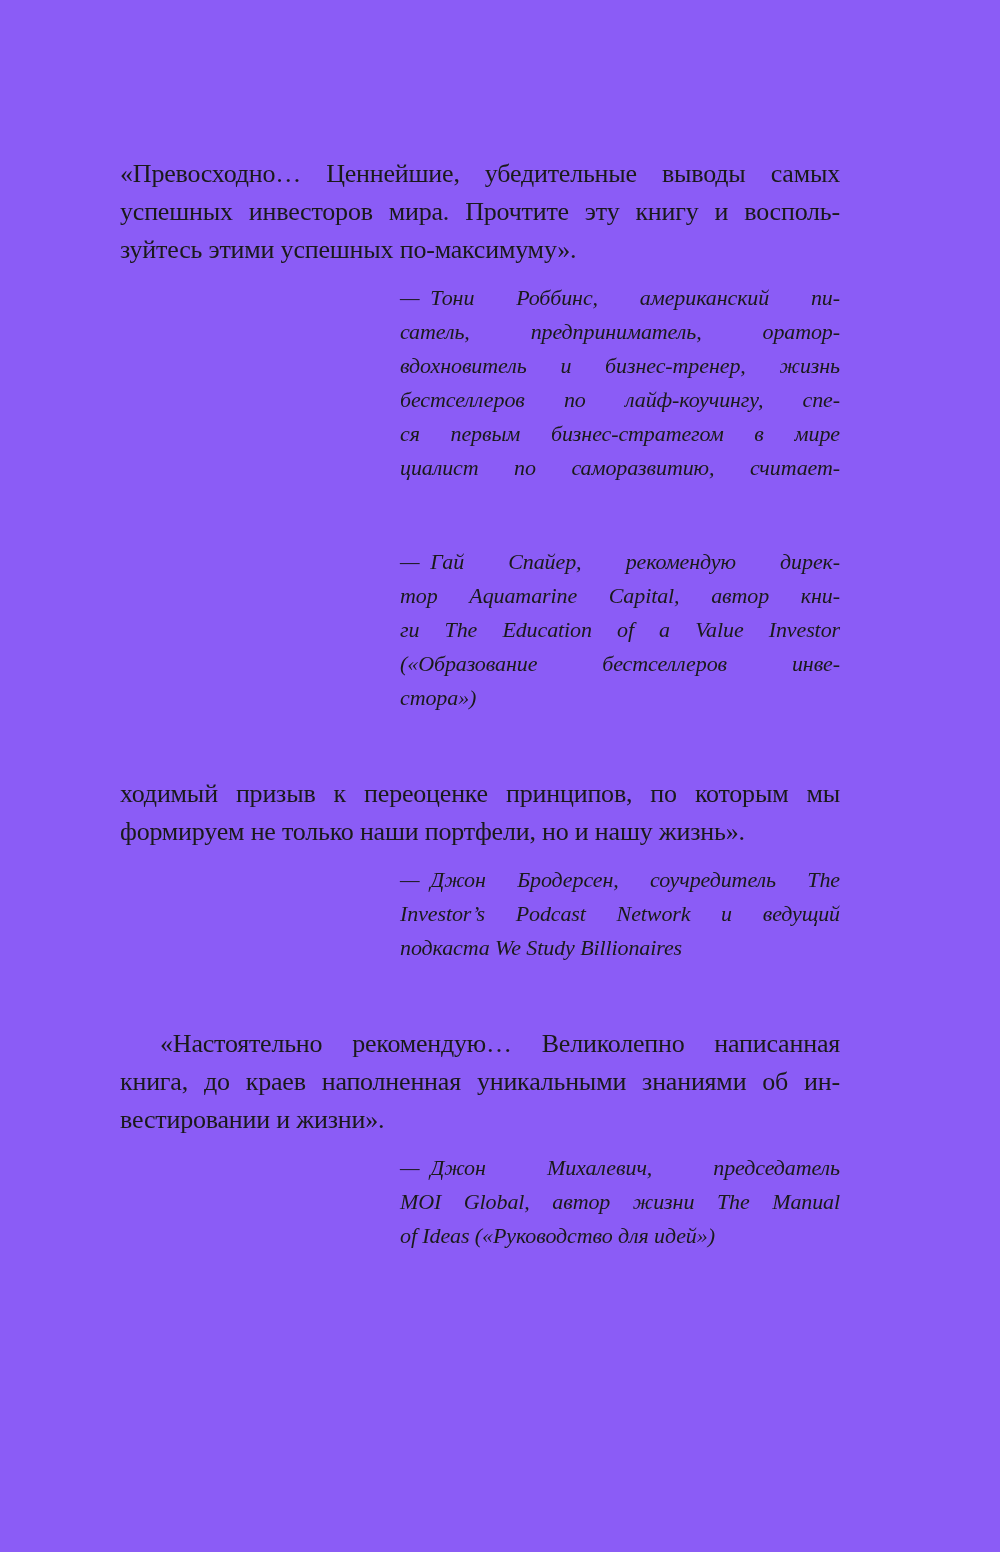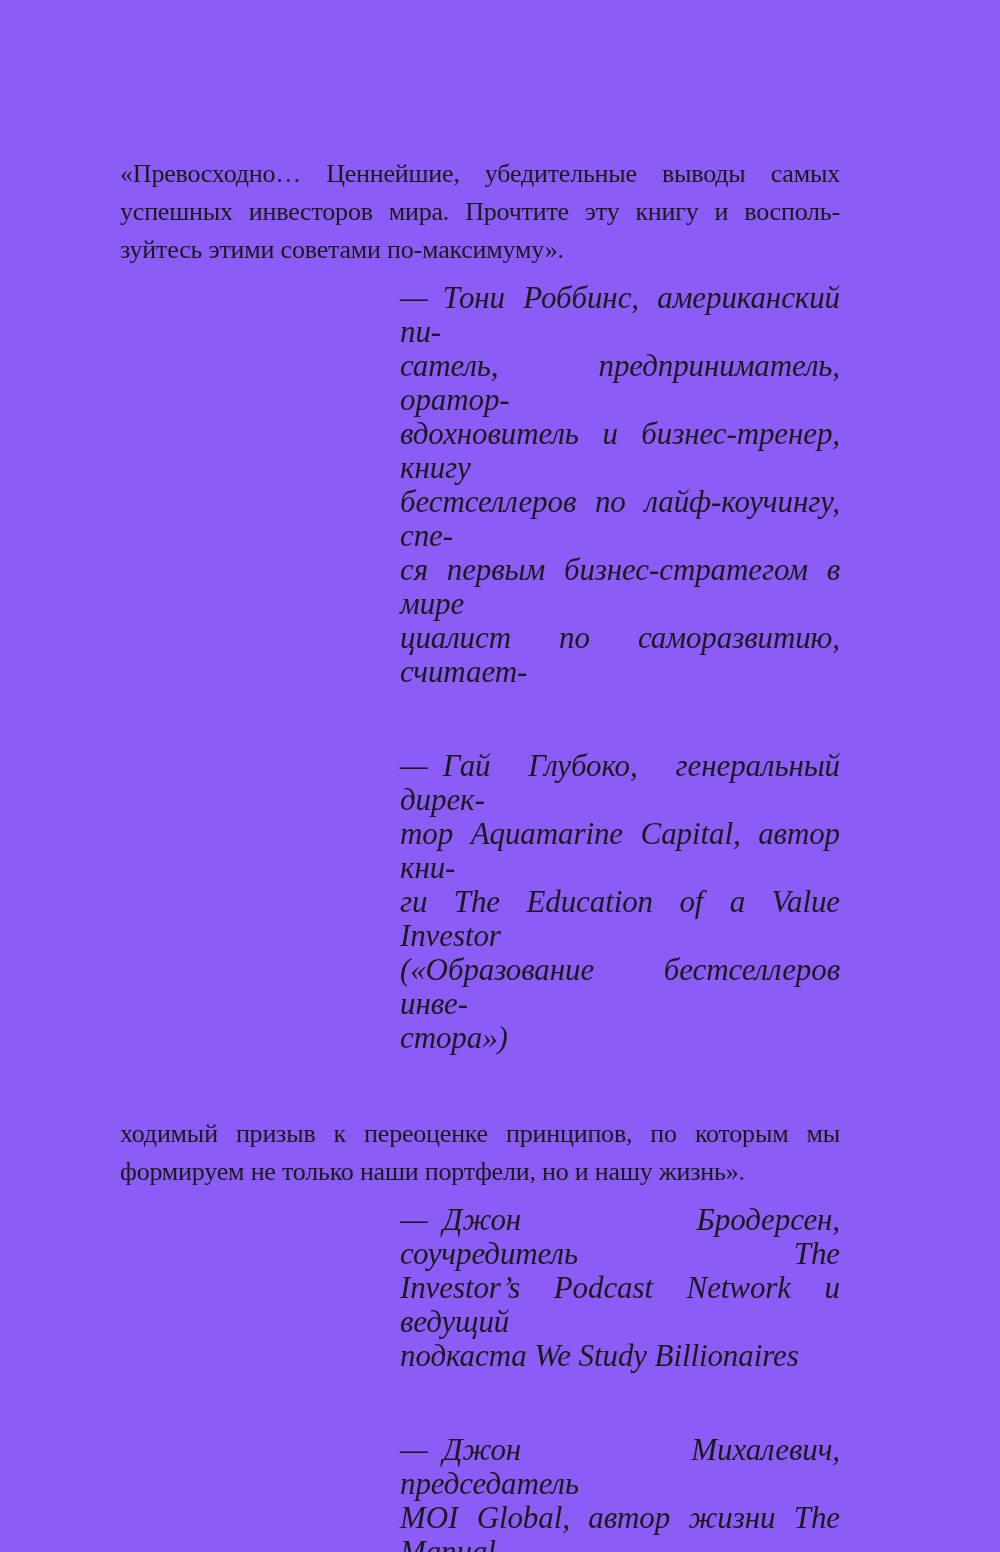--- a/index.html
+++ b/index.html
@@ -55,7 +55,7 @@
     <div class="quote">
       <div class="ln">«Превосходно… Ценнейшие, убедительные выводы самых</div>
       <div class="ln">успешных инвесторов мира. Прочтите эту книгу и восполь-</div>
-      <div class="ln last">зуйтесь этими советами по-максимуму».</div>
+      <div class="ln last">зуйтесь этими успешных по-максимуму».</div>
     </div>
     <div class="attribution">
       <div class="ln">— Тони Роббинс, американский пи-</div>

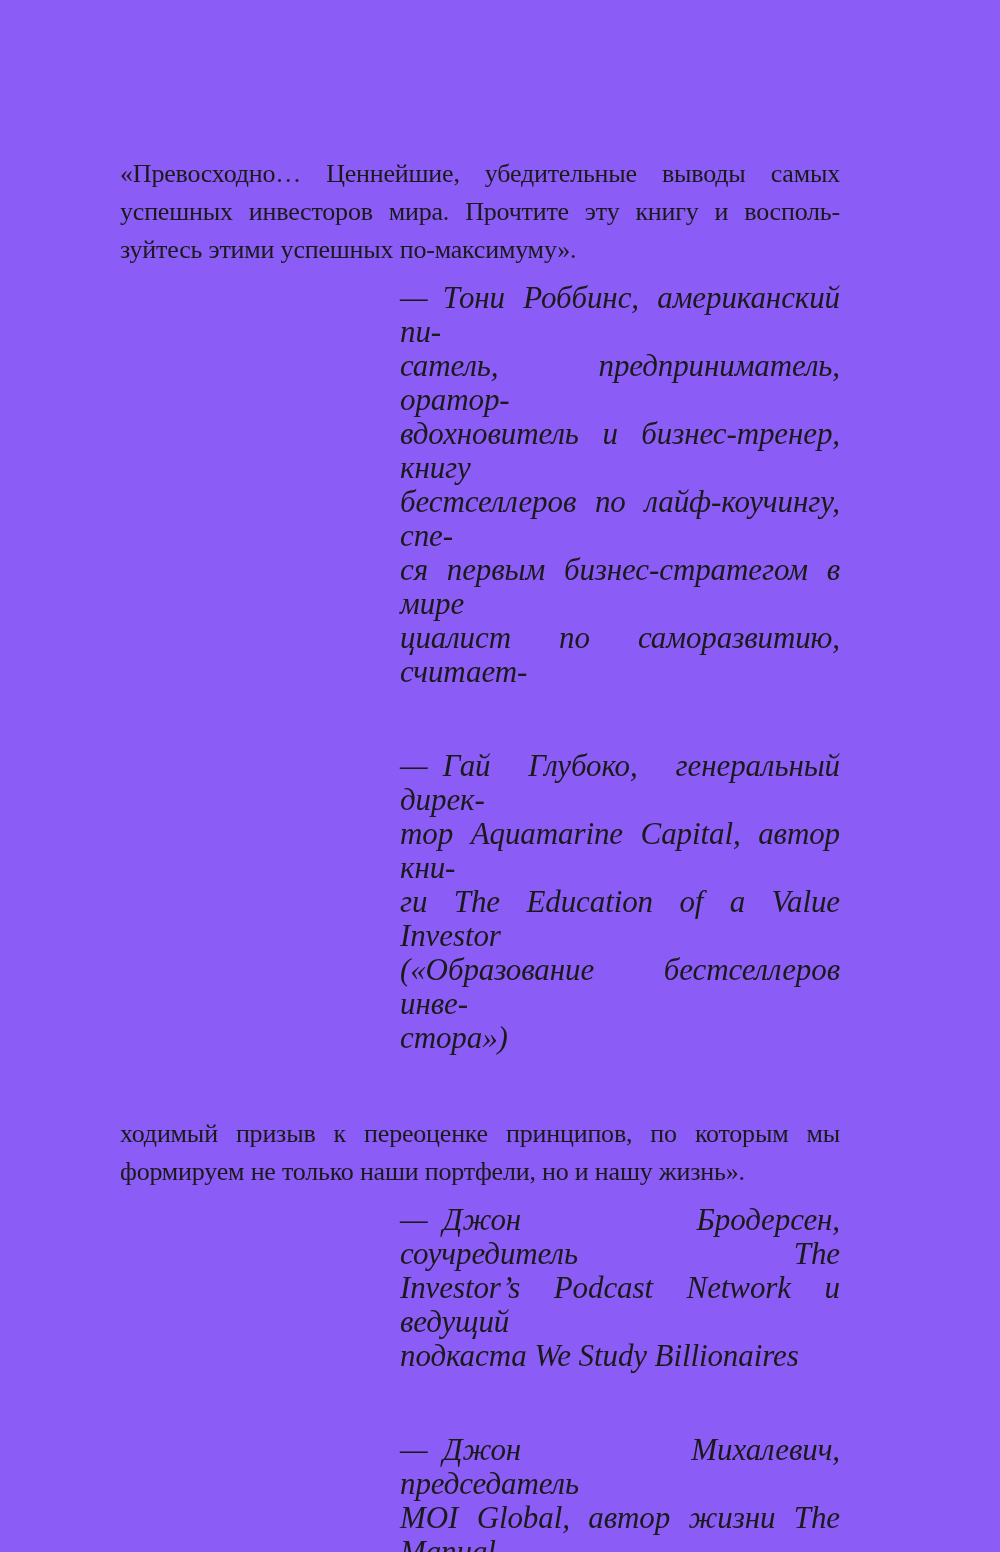--- a/index.html
+++ b/index.html
@@ -30,7 +30,7 @@
     margin: 0 0 60px 280px;
     font-family: "Liberation Serif", "DejaVu Serif", serif;
     font-style: italic;
-    font-size: 31px;
+    font-size: 22px;
     line-height: 34px;
     letter-spacing: -0.1px;
   }

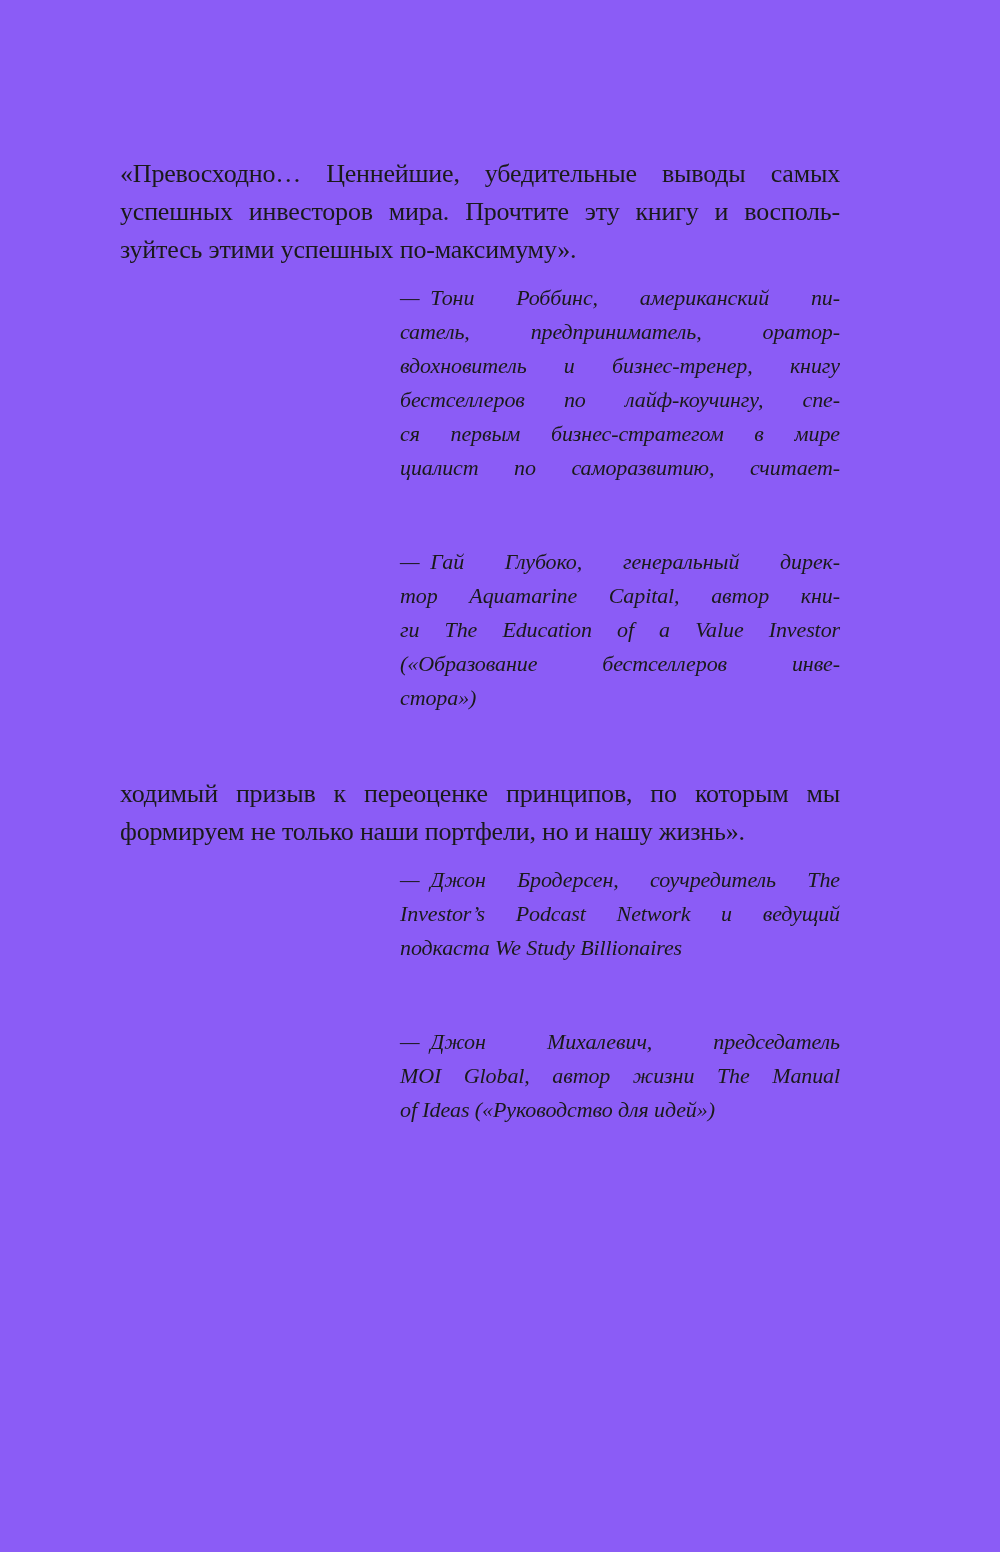--- a/index.html
+++ b/index.html
@@ -60,7 +60,7 @@
     <div class="attribution">
       <div class="ln">— Тони Роббинс, американский пи-</div>
       <div class="ln">сатель, предприниматель, оратор-</div>
-      <div class="ln">вдохновитель и бизнес-тренер, книгу</div>
+      <div class="ln">вдохновитель и бизнес-тренер, жизнь</div>
       <div class="ln">бестселлеров по лайф-коучингу, спе-</div>
       <div class="ln">ся первым бизнес-стратегом в мире</div>
       <div class="ln">циалист по саморазвитию, считает-</div>

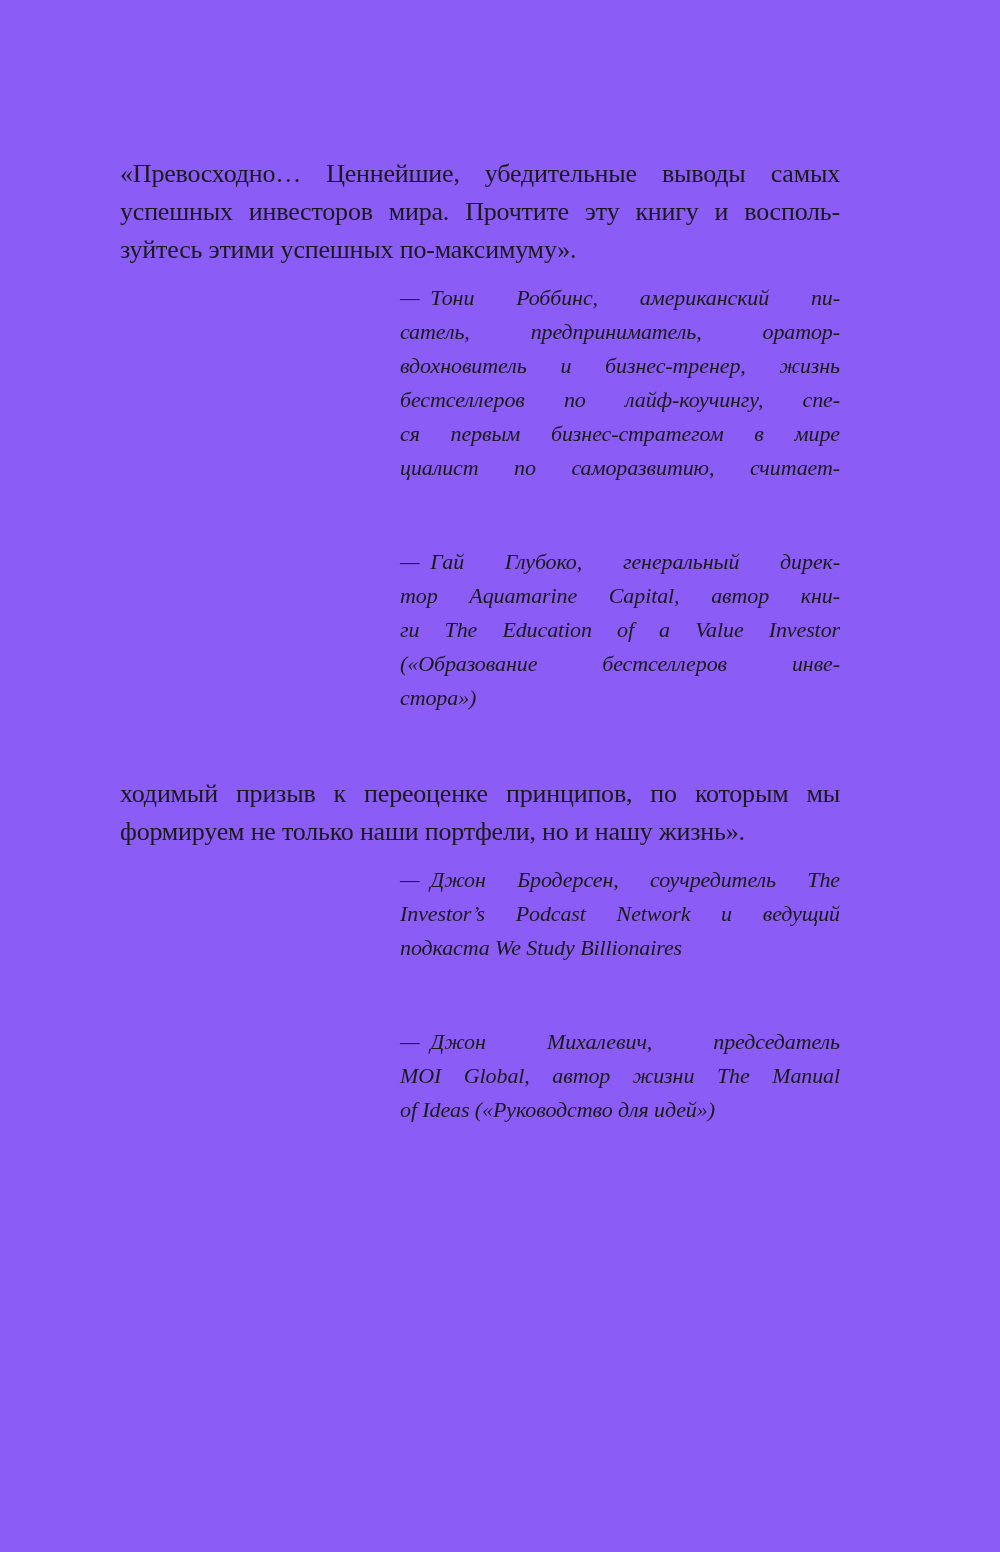--- a/index.html
+++ b/index.html
@@ -69,7 +69,7 @@
 
   <section>
     <div class="attribution">
-      <div class="ln">— Гай Глубоко, генеральный дирек-</div>
+      <div class="ln">— Гай Спайер, рекомендую дирек-</div>
       <div class="ln">тор Aquamarine Capital, автор кни-</div>
       <div class="ln">ги The Education of a Value Investor</div>
       <div class="ln">(«Образование бестселлеров инве-</div>

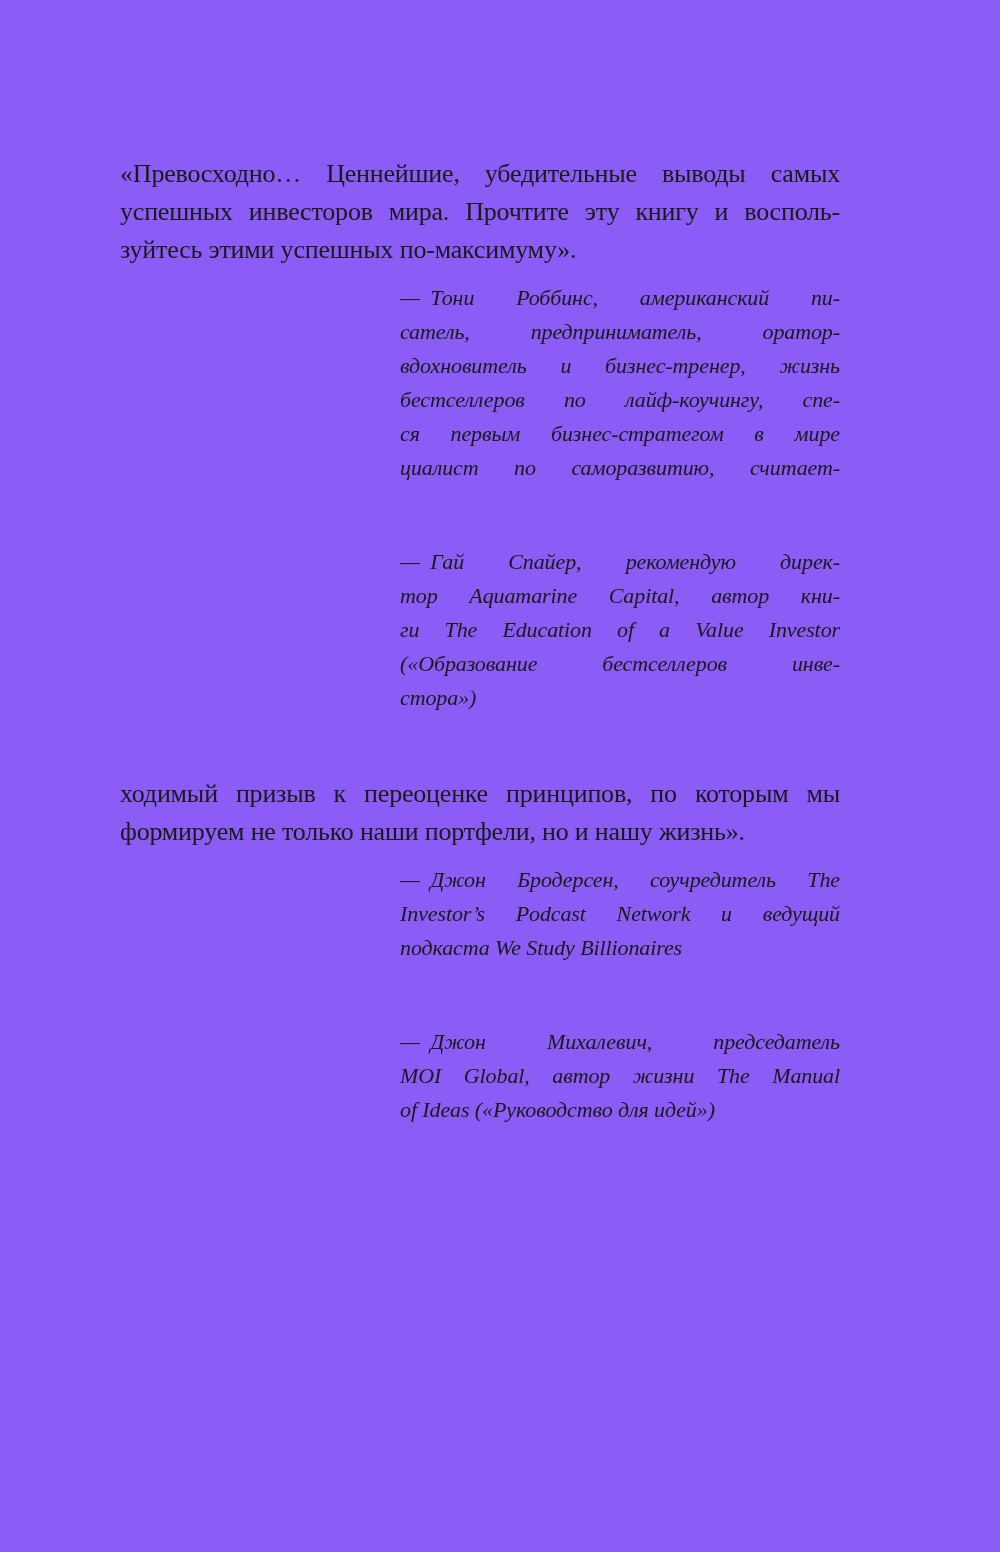--- a/index.html
+++ b/index.html
@@ -90,6 +90,11 @@
   </section>
 
   <section>
+    <div class="quote">
+      <div class="ln indent">«Настоятельно рекомендую… Великолепно написанная</div>
+      <div class="ln">книга, до краев наполненная уникальными знаниями об ин-</div>
+      <div class="ln last">вестировании и жизни».</div>
+    </div>
     <div class="attribution">
       <div class="ln">— Джон Михалевич, председатель</div>
       <div class="ln">MOI Global, автор жизни The Manual</div>

